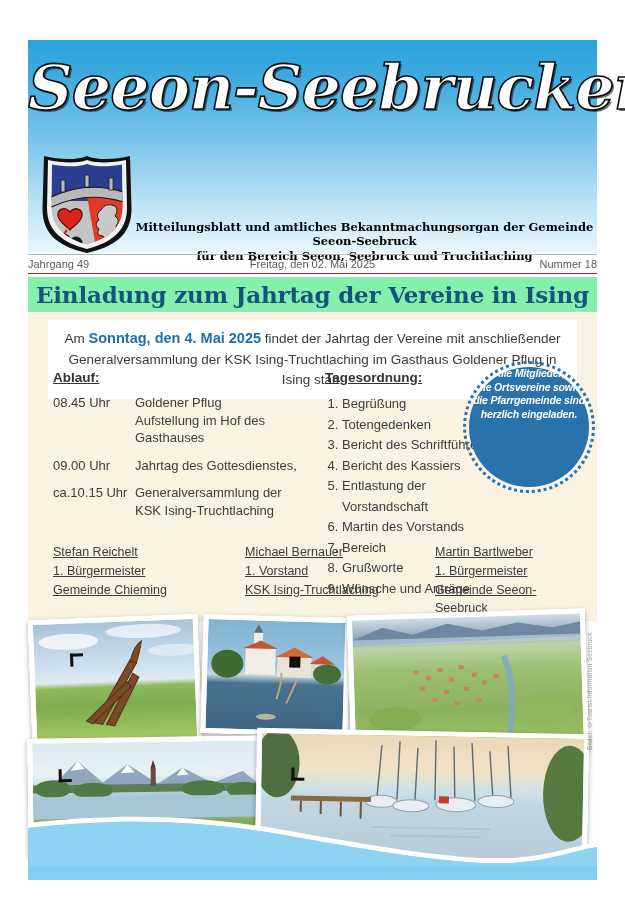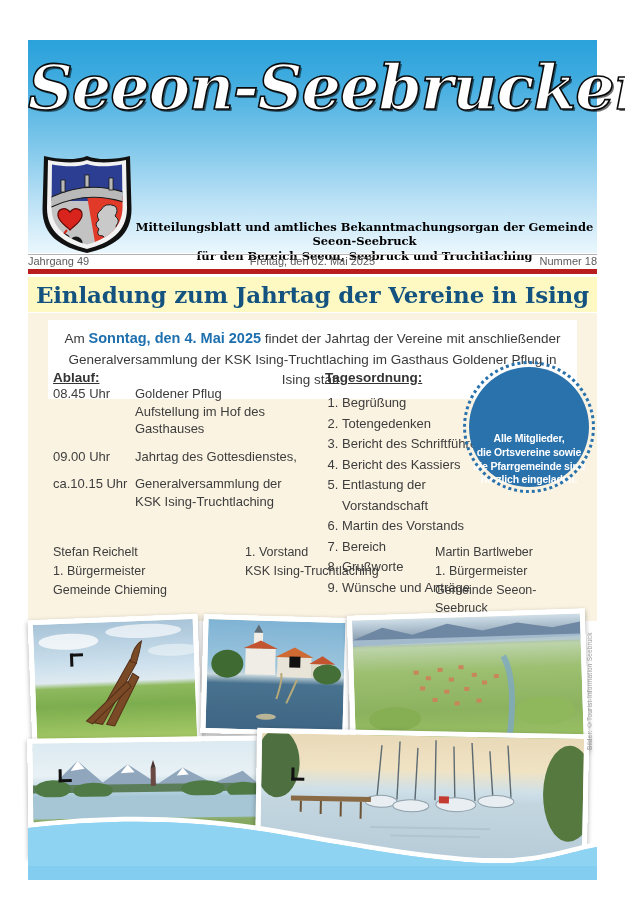--- a/index.html
+++ b/index.html
@@ -23,8 +23,8 @@
 
   
   .issue-bar { position:absolute; left:28px; top:254px; width:569px; height:20px;
-    border-top:1px solid #b3b3b3; border-bottom:5px solid #b91c1c;
-    display:flex; font-size:11px; color:#5a5a5a; }
+    border-top:1px solid #b3b3b3; border-bottom:1px solid #b91c1c;
+    display:flex; align-items:center; font-size:11px; color:#5a5a5a; }
   .issue-bar span { flex:1; }
   .issue-bar .c { text-align:center; }
   .issue-bar .r { text-align:right; }

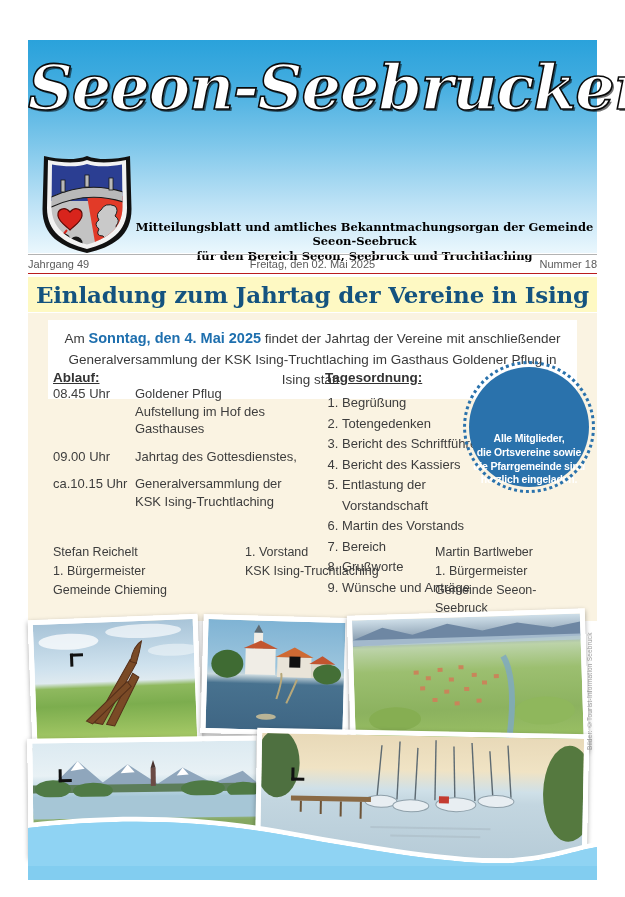--- a/index.html
+++ b/index.html
@@ -31,7 +31,7 @@
 
   
   .headline-band { position:absolute; left:28px; top:277px; width:569px; height:35px;
-    background:#fef9c3; display:flex; align-items:center; justify-content:center; }
+    background:#86efac; display:flex; align-items:center; justify-content:center; }
   .headline-band h1 { font-family:"DejaVu Serif", serif; font-weight:bold; font-size:23px;
     color:#14537f; letter-spacing:-0.2px; }
 

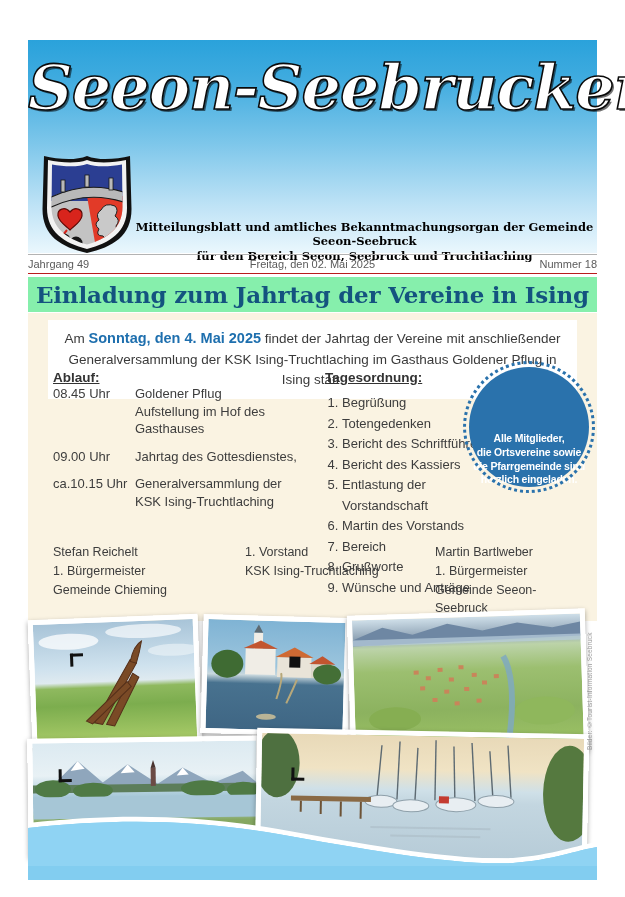--- a/index.html
+++ b/index.html
@@ -43,7 +43,7 @@
   .intro-date { color:#1e6fae; font-weight:bold; font-size:14.5px; }
 
   .schedule { position:absolute; left:25px; top:57px; width:268px; color:#3d3d3d; }
-  .col-heading { font-size:13.5px; font-weight:bold; text-decoration:underline; color:#333; }
+  .col-heading { font-size:13.5px; font-weight:bold; text-decoration:underline; color:#333; margin-bottom:9px; }
   .sched-row { display:grid; grid-template-columns:82px 1fr; margin-bottom:10px; font-size:13px; line-height:1.35; }
   .sched-line { display:block; }
 

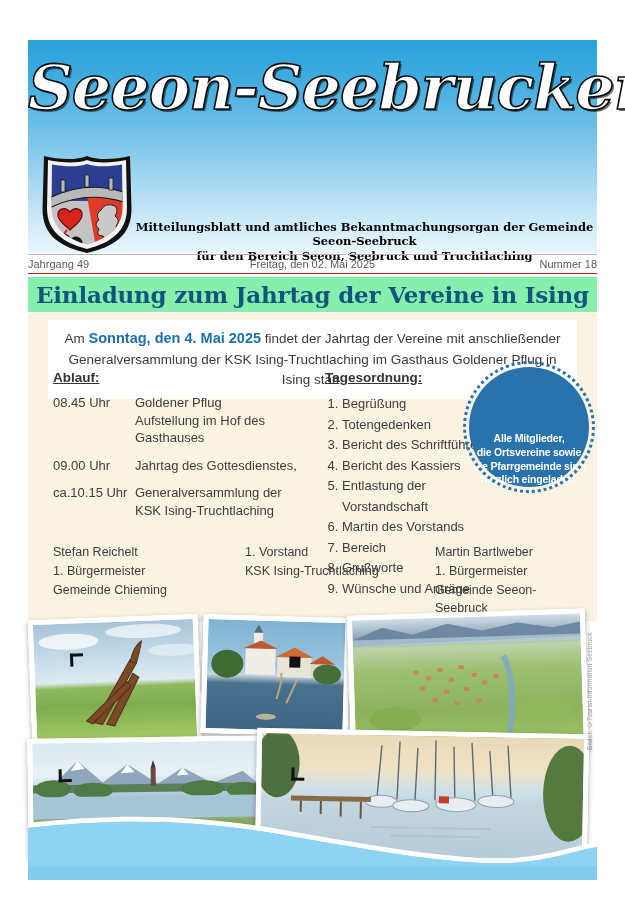--- a/index.html
+++ b/index.html
@@ -51,8 +51,8 @@
   .agenda ol { margin:8px 0 0 17px; font-size:13px; line-height:1.58; }
 
   .badge { position:absolute; right:8px; top:54px; width:120px; height:120px;
-    background:#2a72ac; border-radius:50%; display:flex; align-items:flex-end; justify-content:center;
-    text-align:center; color:#fff; font-weight:bold; font-size:10.5px; line-height:1.3; letter-spacing:-0.2px; }
+    background:#2a72ac; border-radius:50%; display:flex; align-items:flex-start; justify-content:center;
+    text-align:center; color:#fff; font-weight:bold; font-size:10.5px; line-height:1.3; letter-spacing:-0.2px;font-style:italic; }
   .badge::before { content:""; position:absolute; inset:-6px; border-radius:50%;
     border:3px dotted #2a72ac; }
 

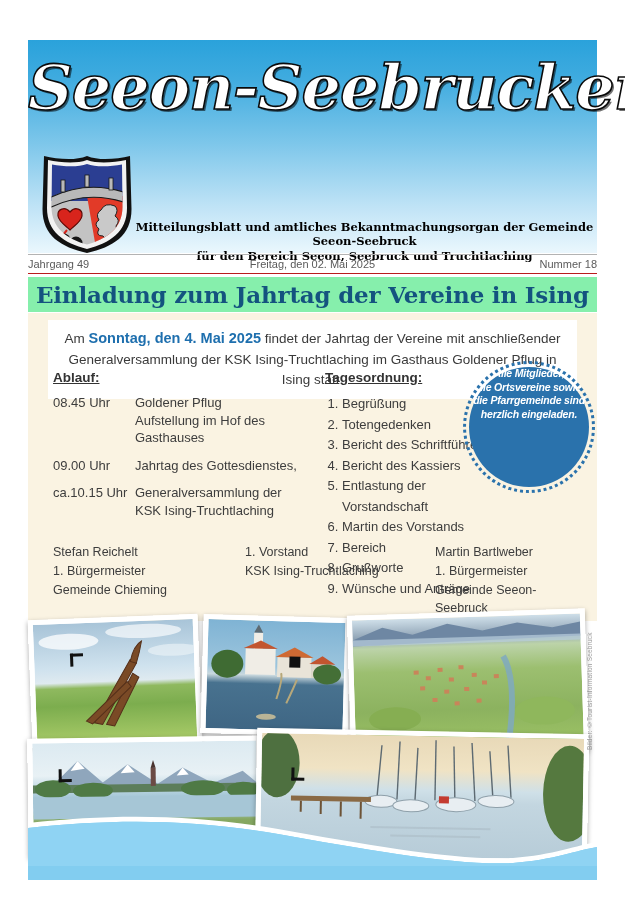--- a/index.html
+++ b/index.html
@@ -57,7 +57,7 @@
     border:3px dotted #2a72ac; }
 
   .signatures { position:absolute; left:25px; top:230px; width:530px; display:flex; }
-  .sig { font-size:12.5px; line-height:1.5; color:#3d3d3d; }
+  .sig { font-size:12.5px; line-height:1.5; color:#3d3d3d;text-decoration:underline; }
   .sig1 { width:192px; } .sig2 { width:190px; } .sig3 { flex:1; }
 
   

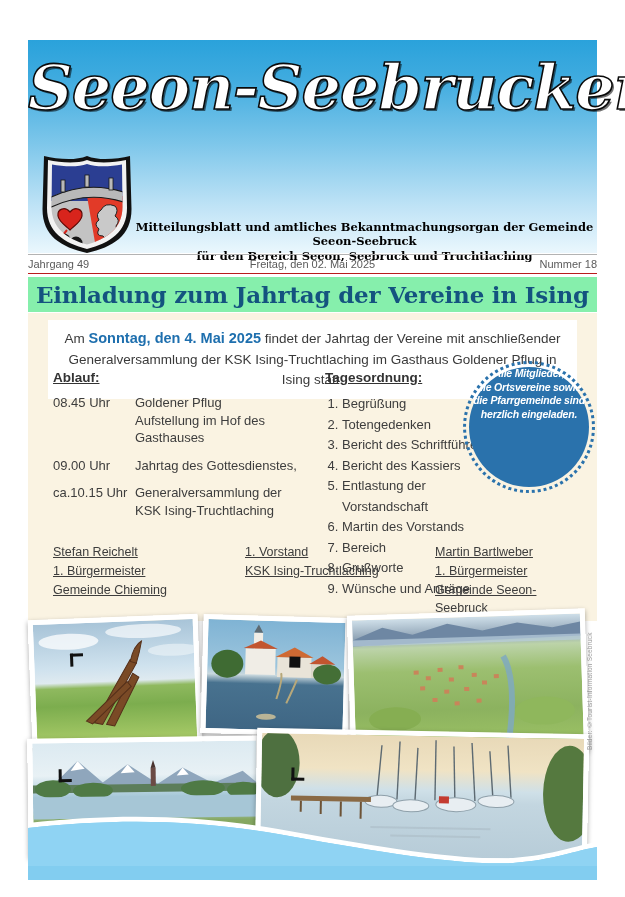--- a/index.html
+++ b/index.html
@@ -195,6 +195,7 @@
         <span style="display:block">Gemeinde Chieming</span>
       </div>
       <div class="sig sig2">
+        <span style="display:block">Michael Bernauer</span>
         <span style="display:block">1. Vorstand</span>
         <span style="display:block">KSK Ising-Truchtlaching</span>
       </div>

